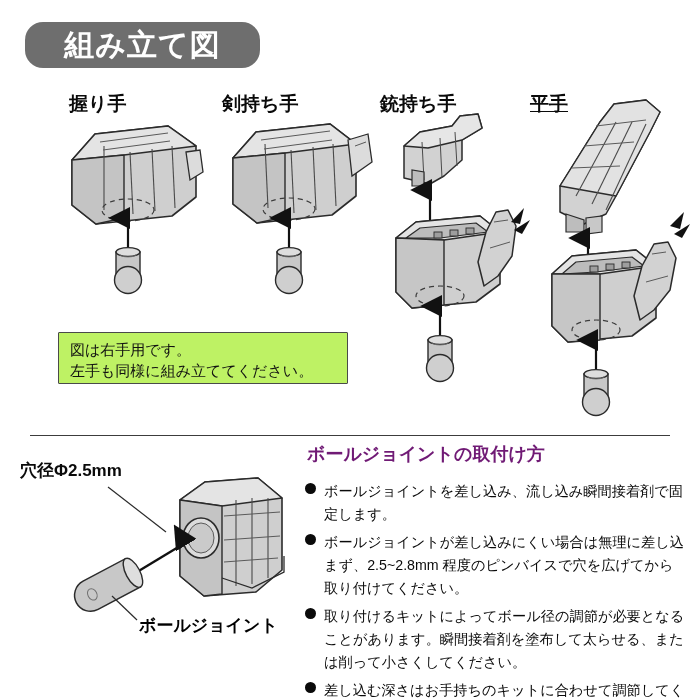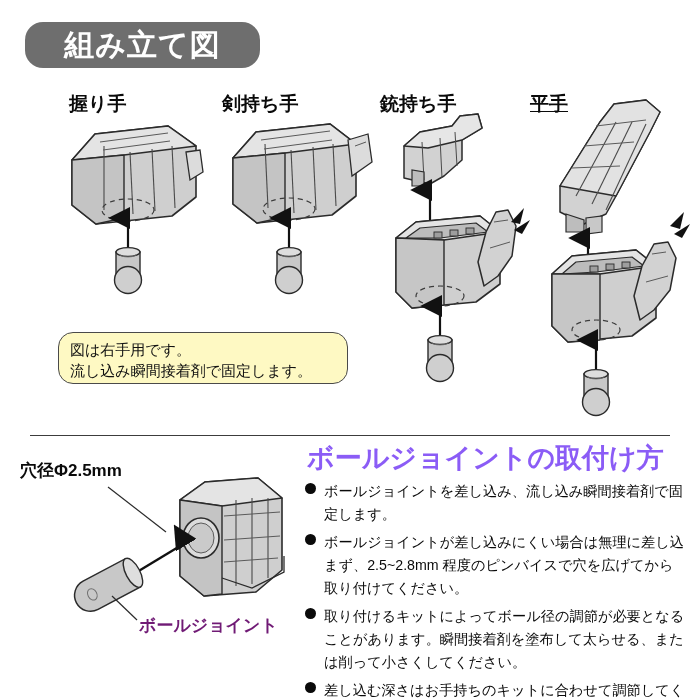--- a/index.html
+++ b/index.html
@@ -61,8 +61,8 @@
     width: 290px;
     height: 52px;
     border: 1.5px solid #4a4a4a;
-    border-radius: 15px;
-    background: #fef9c3;
+    border-radius: 1px;
+    background: #bef264;
     box-sizing: border-box;
     padding: 6px 10px 0 11px;
   }

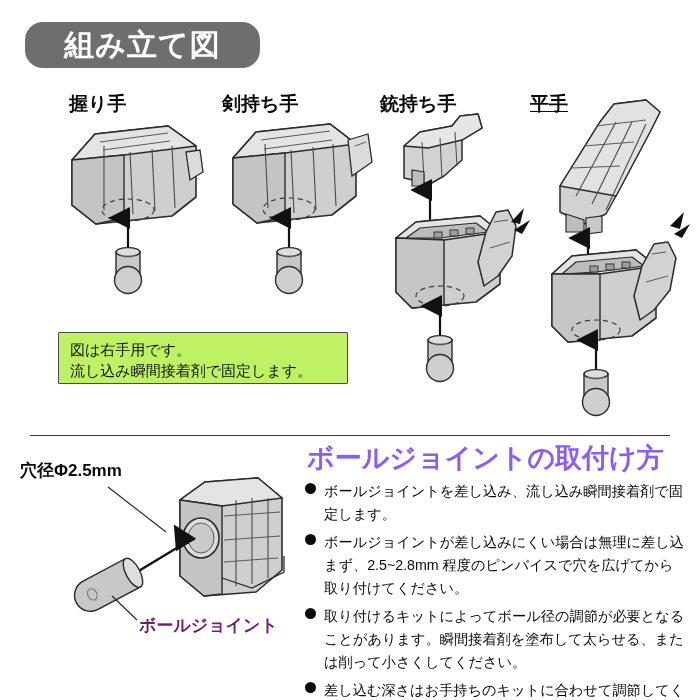--- a/index.html
+++ b/index.html
@@ -345,7 +345,7 @@
 
   <div id="note-box">
     <div class="note-line">図は右手用です。</div>
-    <div class="note-line">流し込み瞬間接着剤で固定します。</div>
+    <div class="note-line">左手も同様に組み立ててください。</div>
   </div>
 
   <div id="divider"></div>

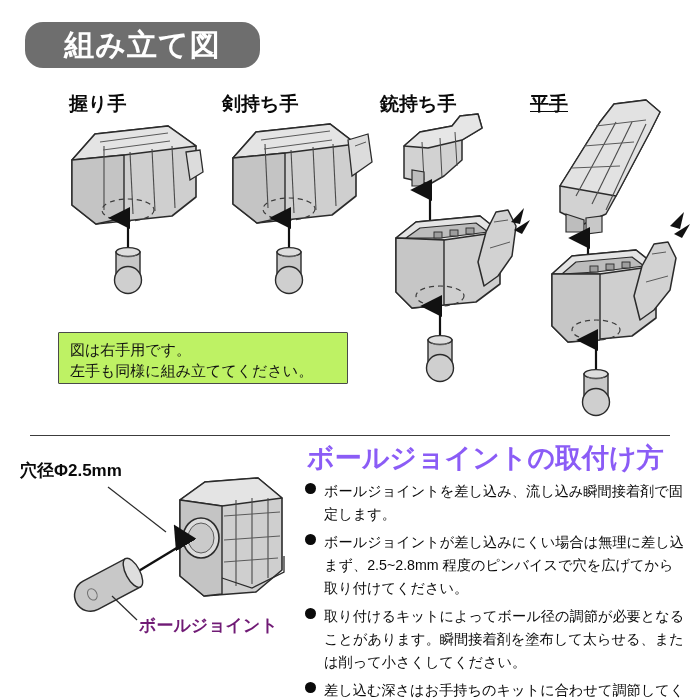--- a/index.html
+++ b/index.html
@@ -88,9 +88,9 @@
     position: absolute;
     left: 307px;
     top: 445px;
-    font-size: 27px;
-    font-weight: 700;
-    color: #8b5cf6;
+    font-size: 18px;
+    font-weight: 700;
+    color: #701a75;
     white-space: nowrap;
     line-height: 1;
   }

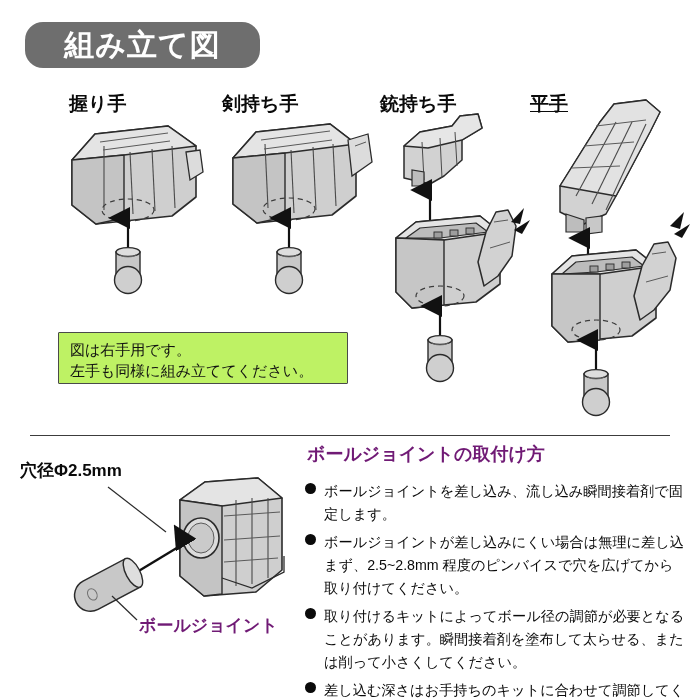--- a/index.html
+++ b/index.html
@@ -136,7 +136,7 @@
     top: 617px;
     font-size: 17px;
     font-weight: 700;
-    color: #701a75;
+    color: #000000;
     white-space: nowrap;
     line-height: 1;
   }

